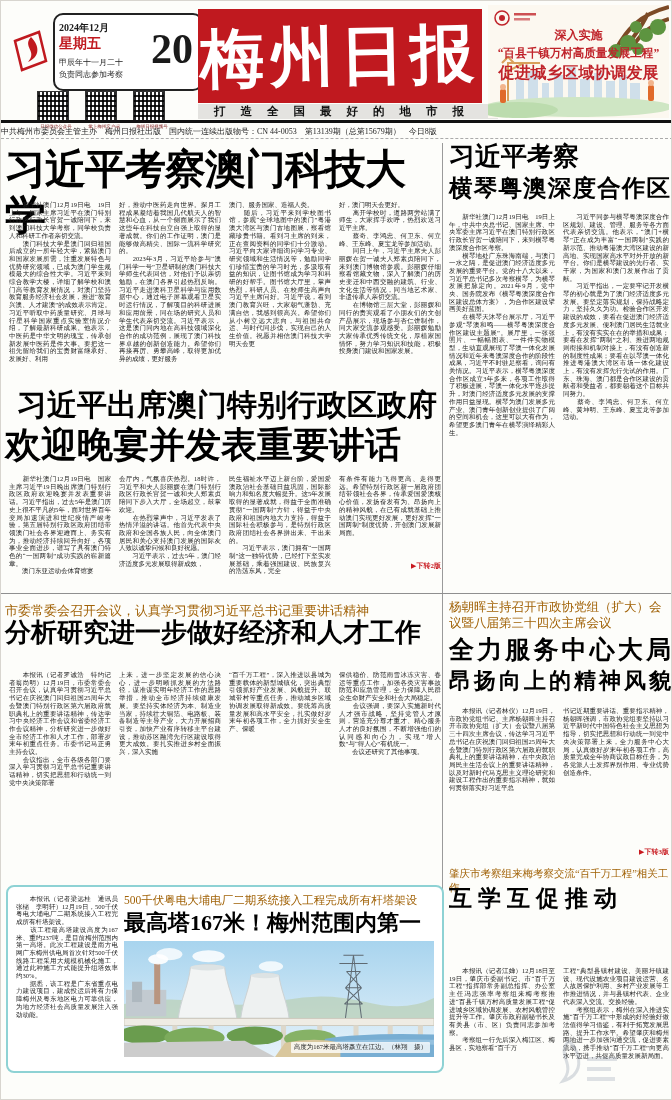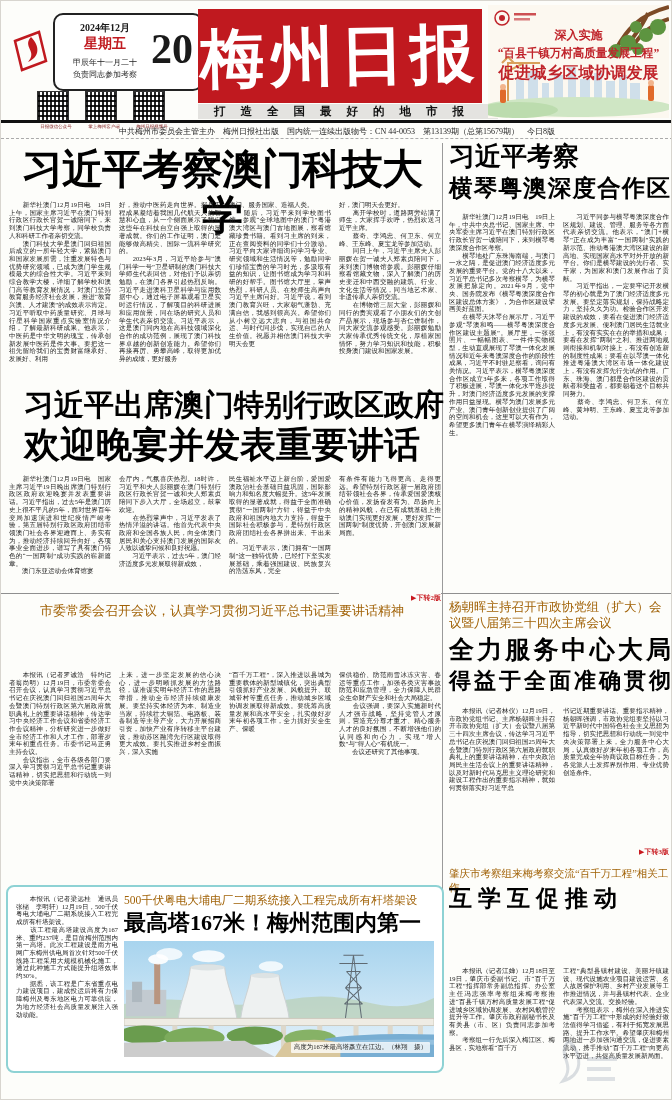--- a/index.html
+++ b/index.html
@@ -12,7 +12,7 @@
        white-space:pre-wrap;overflow:hidden;color:#222;}
   .kicker{font-weight:normal;color:#a16207;}
   .jump{position:absolute;text-align:right;color:#c8191f;font-size:7px;font-weight:bold;background:#fdfdfa;}
-  .center{text-align:center;}
+  .center{text-align:left;}
   .masthead{background:#c0191f;display:flex;align-items:center;justify-content:center;}
   .masthead-title{color:#fff;font-weight:900;font-size:64px;letter-spacing:6px;
        font-family:"Liberation Serif","DejaVu Serif",serif;transform:rotate(-1.2deg);}

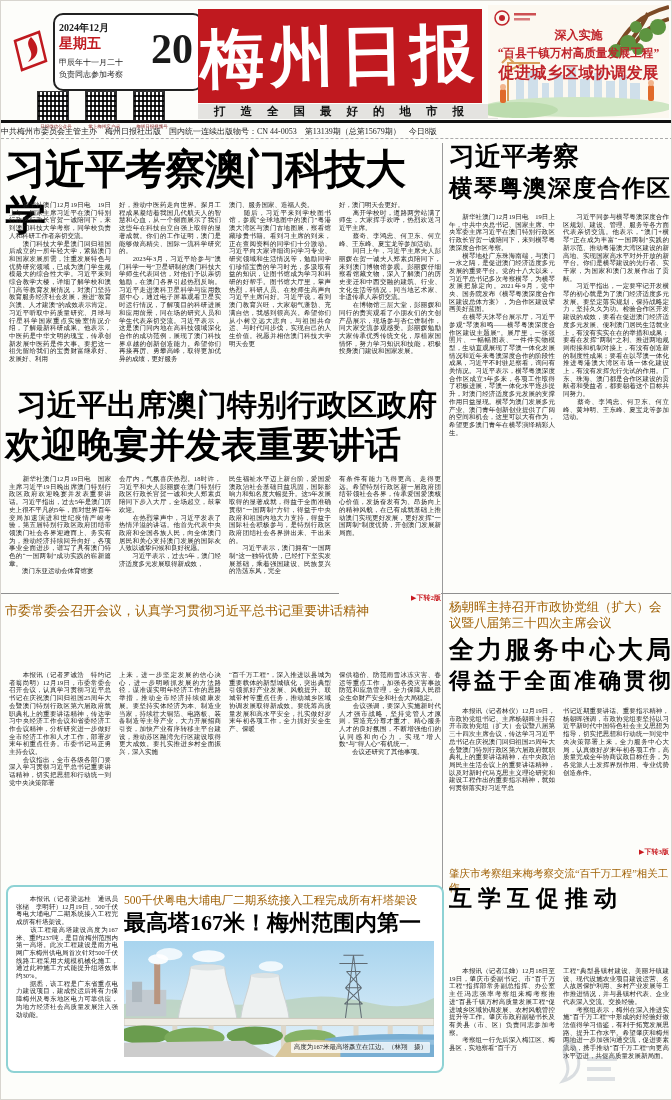--- a/index.html
+++ b/index.html
@@ -158,7 +158,7 @@
   <div class="col" style="left:228px;top:474px;width:102px;height:112px">民生福祉水平迈上新台阶，爱国爱澳政治社会基础日益巩固，国际影响力和知名度大幅提升。这5年发展取得的显著成就，得益于全面准确贯彻“一国两制”方针，得益于中央政府和祖国内地大力支持，得益于国际社会积极参与，是特别行政区政府团结社会各界拼出来、干出来的。
 　　习近平表示，澳门拥有“一国两制”这一独特优势，已经打下坚实发展基础，乘着强国建设、民族复兴的浩荡东风，完全</div>
   <div class="col" style="left:338px;top:474px;width:102px;height:112px">有条件有能力飞得更高、走得更远。希望特别行政区新一届政府团结带领社会各界，传承爱国爱澳核心价值，发扬奋发有为、昂扬向上的精神风貌，在已有成就基础上推动澳门实现更好发展，更好发挥“一国两制”制度优势，开创澳门发展新局面。</div>
-  <div class="jump" style="left:338px;top:592px;width:102px">▶下转2版</div>
+  <div class="jump" style="left:338px;top:560px;width:102px">▶下转2版</div>
 
   <div class="abs kicker center" style="left:4px;top:601px;width:434px;font-size:13px">市委常委会召开会议，认真学习贯彻习近平总书记重要讲话精神</div>
   <div class="col" style="left:8px;top:670px;width:102px;height:202px">　　本报讯（记者罗诚浩　特约记者翁尚明）12月19日，市委常委会召开会议，认真学习贯彻习近平总书记在庆祝澳门回归祖国25周年大会暨澳门特别行政区第六届政府就职典礼上的重要讲话精神，传达学习中央经济工作会议和省委经济工作会议精神，分析研究进一步做好全市经济工作和人才工作，部署岁末年初重点任务。市委书记马正勇主持会议。

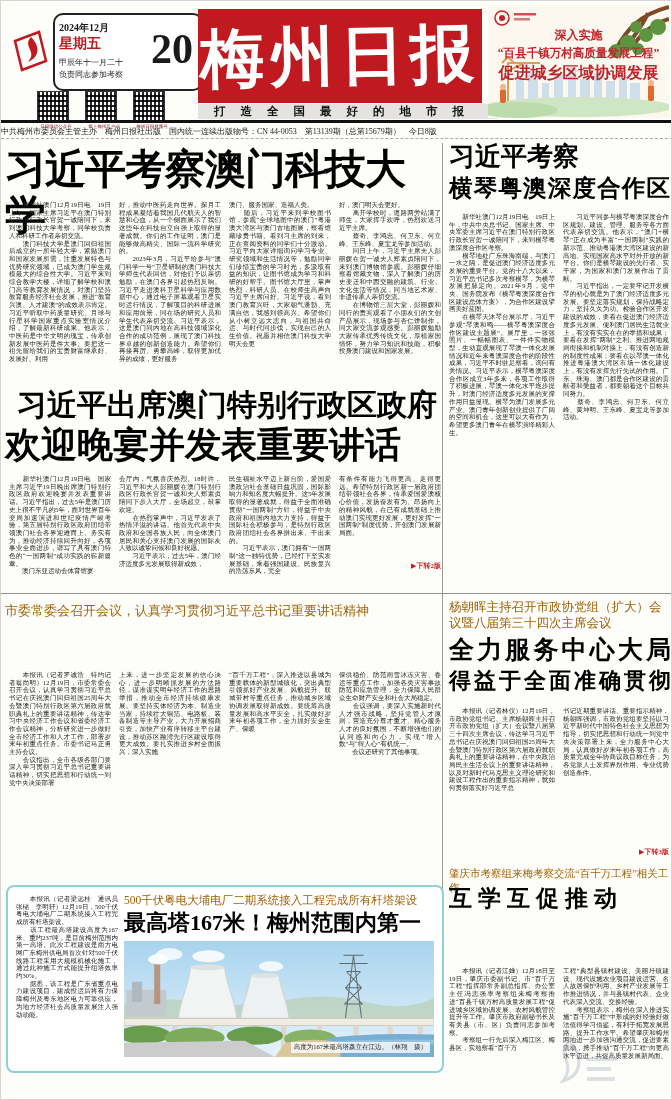--- a/index.html
+++ b/index.html
@@ -161,6 +161,7 @@
   <div class="jump" style="left:338px;top:560px;width:102px">▶下转2版</div>
 
   <div class="abs kicker center" style="left:4px;top:601px;width:434px;font-size:13px">市委常委会召开会议，认真学习贯彻习近平总书记重要讲话精神</div>
+  <div class="abs hl center" style="left:4px;top:616px;width:434px;font-size:26px;line-height:32px">分析研究进一步做好经济和人才工作</div>
   <div class="col" style="left:8px;top:670px;width:102px;height:202px">　　本报讯（记者罗诚浩　特约记者翁尚明）12月19日，市委常委会召开会议，认真学习贯彻习近平总书记在庆祝澳门回归祖国25周年大会暨澳门特别行政区第六届政府就职典礼上的重要讲话精神，传达学习中央经济工作会议和省委经济工作会议精神，分析研究进一步做好全市经济工作和人才工作，部署岁末年初重点任务。市委书记马正勇主持会议。
 　　会议指出，全市各级各部门要深入学习贯彻习近平总书记重要讲话精神，切实把思想和行动统一到党中央决策部署</div>
   <div class="col" style="left:118px;top:670px;width:102px;height:202px">上来，进一步坚定发展的信心决心，进一步明晰抓发展的方法路径，谋准谋实明年经济工作的思路举措，推动全市经济持续健康发展。要坚持实体经济为本、制造业当家，持续壮大铜箔、电路板、装备制造等主导产业，大力开展招商引资，加快产业有序转移主平台建设，推动苏区融湾先行区建设取得更大成效。要扎实推进乡村全面振兴，深入实施</div>

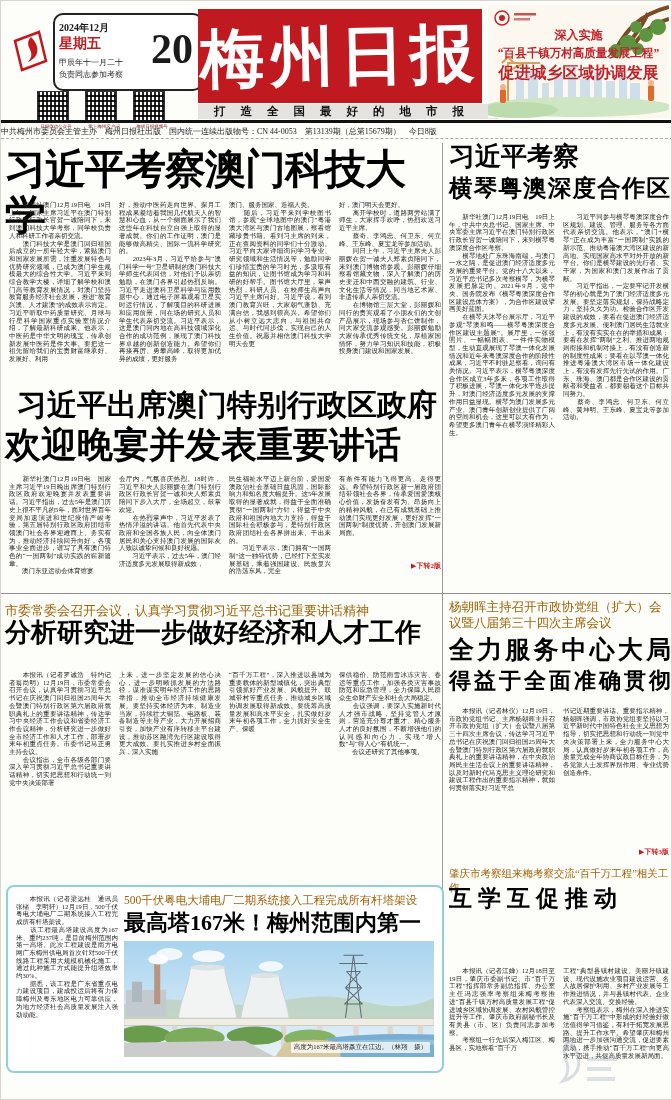--- a/index.html
+++ b/index.html
@@ -172,7 +172,7 @@
 
   <div class="abs kicker" style="left:448px;top:598px;width:222px;font-size:12.5px;line-height:16px">杨朝晖主持召开市政协党组（扩大）会议暨八届第三十四次主席会议</div>
   <div class="abs hl" style="left:448px;top:634px;width:222px;font-size:25px;line-height:30px;text-align:justify;text-align-last:justify">全力服务中心大局</div>
-  <div class="abs hl" style="left:448px;top:666px;width:222px;font-size:22px;line-height:28px;text-align:justify;text-align-last:justify">得益于全面准确贯彻</div>
+  <div class="abs hl" style="left:448px;top:666px;width:222px;font-size:22px;line-height:28px;text-align:justify;text-align-last:justify">昂扬向上的精神风貌</div>
   <div class="col" style="left:448px;top:706px;width:106px;height:150px">　　本报讯（记者林仪）12月19日，市政协党组书记、主席杨朝晖主持召开市政协党组（扩大）会议暨八届第三十四次主席会议，传达学习习近平总书记在庆祝澳门回归祖国25周年大会暨澳门特别行政区第六届政府就职典礼上的重要讲话精神，在中央政治局民主生活会议上的重要讲话精神，以及对新时代马克思主义理论研究和建设工程作出的重要指示精神，就如何贯彻落实好习近平总</div>
   <div class="col" style="left:562px;top:706px;width:106px;height:150px">书记近期重要讲话、重要指示精神，杨朝晖强调，市政协党组要坚持以习近平新时代中国特色社会主义思想为指导，切实把思想和行动统一到党中央决策部署上来，全力服务中心大局，认真做好岁末年初各项工作，高质量完成全年协商议政目标任务，为各党派人士发挥界别作用、专业优势创造条件。</div>
   <div class="jump" style="left:562px;top:846px;width:106px">▶下转3版</div>

